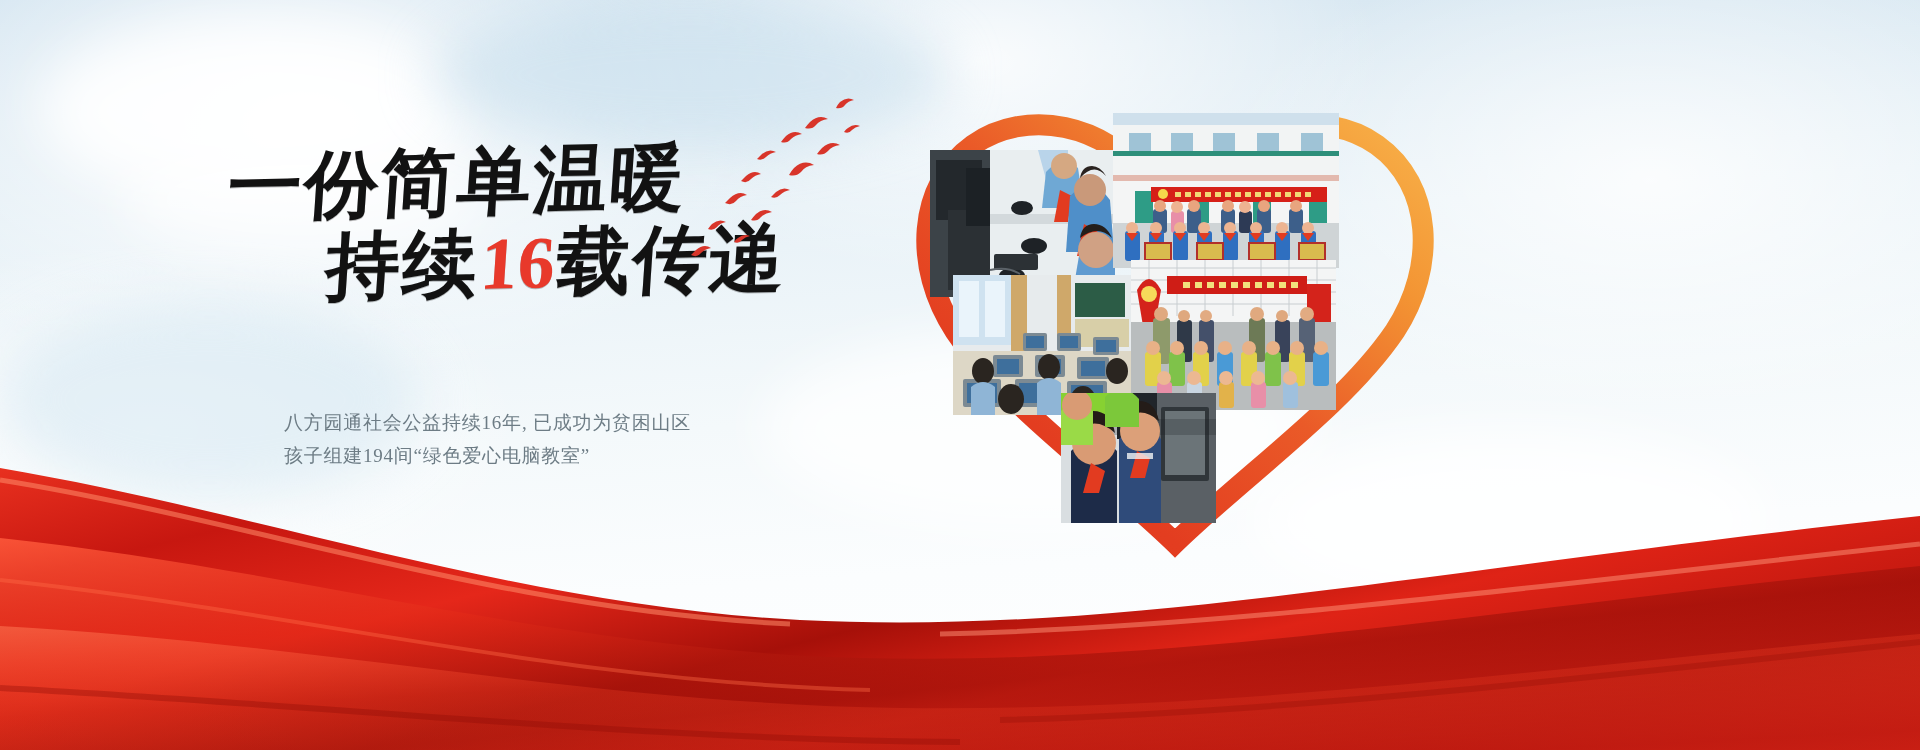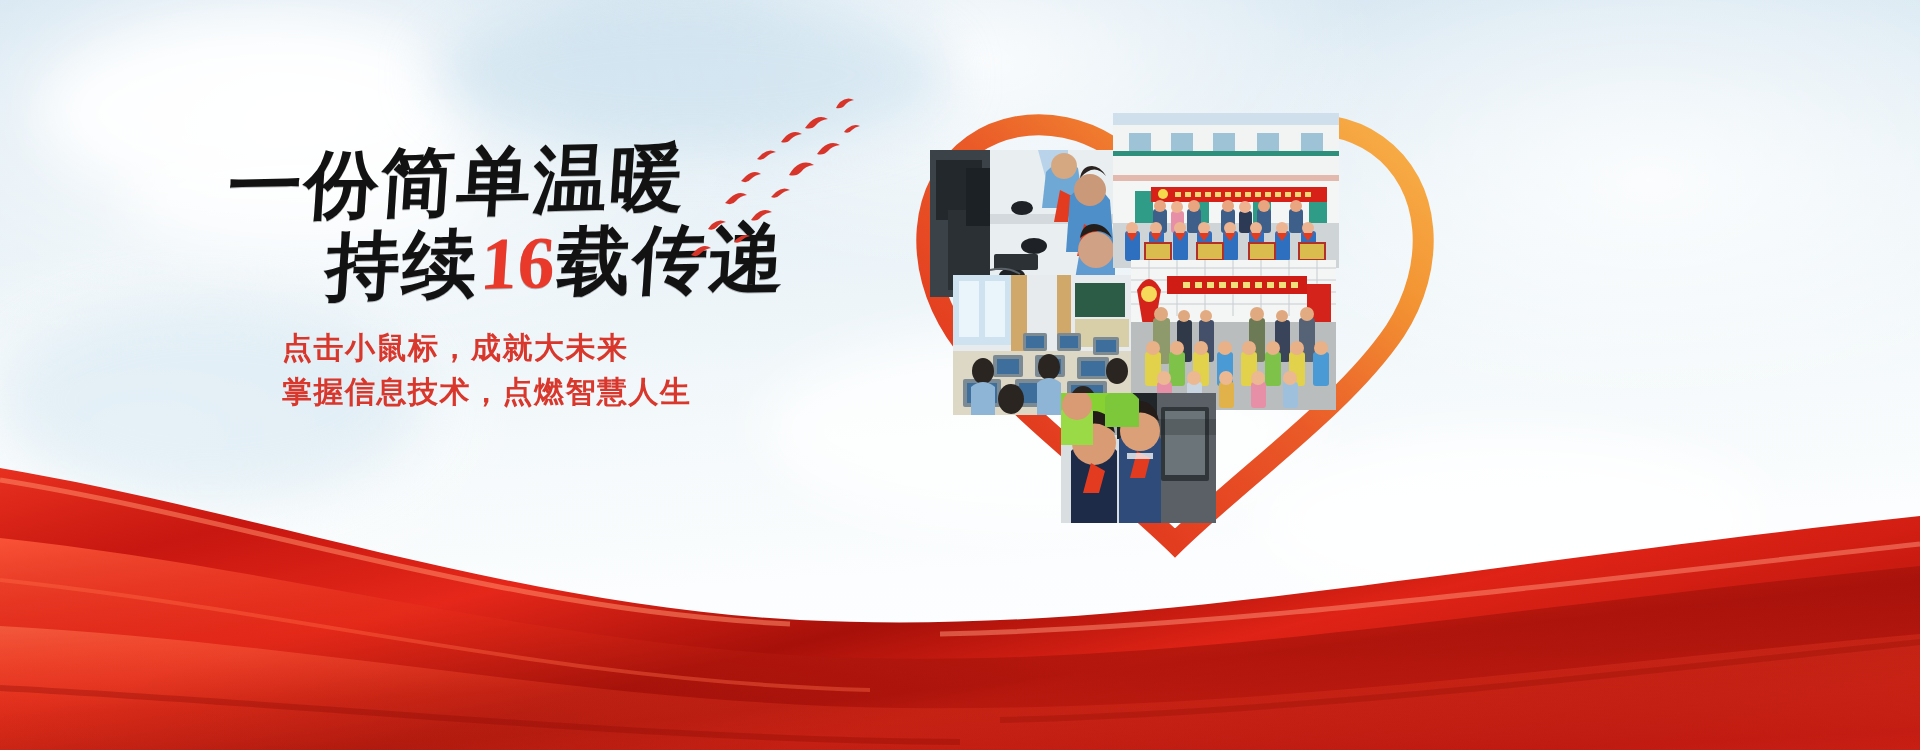--- a/index.html
+++ b/index.html
@@ -103,10 +103,6 @@
       <span class="l2"><span>持续</span><span class="num">16</span><span>载传递</span></span>
     </div>
 
-    <div class="sub">
-      <span>点击小鼠标，成就大未来</span>
-      <span>掌握信息技术，点燃智慧人生</span>
-    </div>
 
   </div>
 

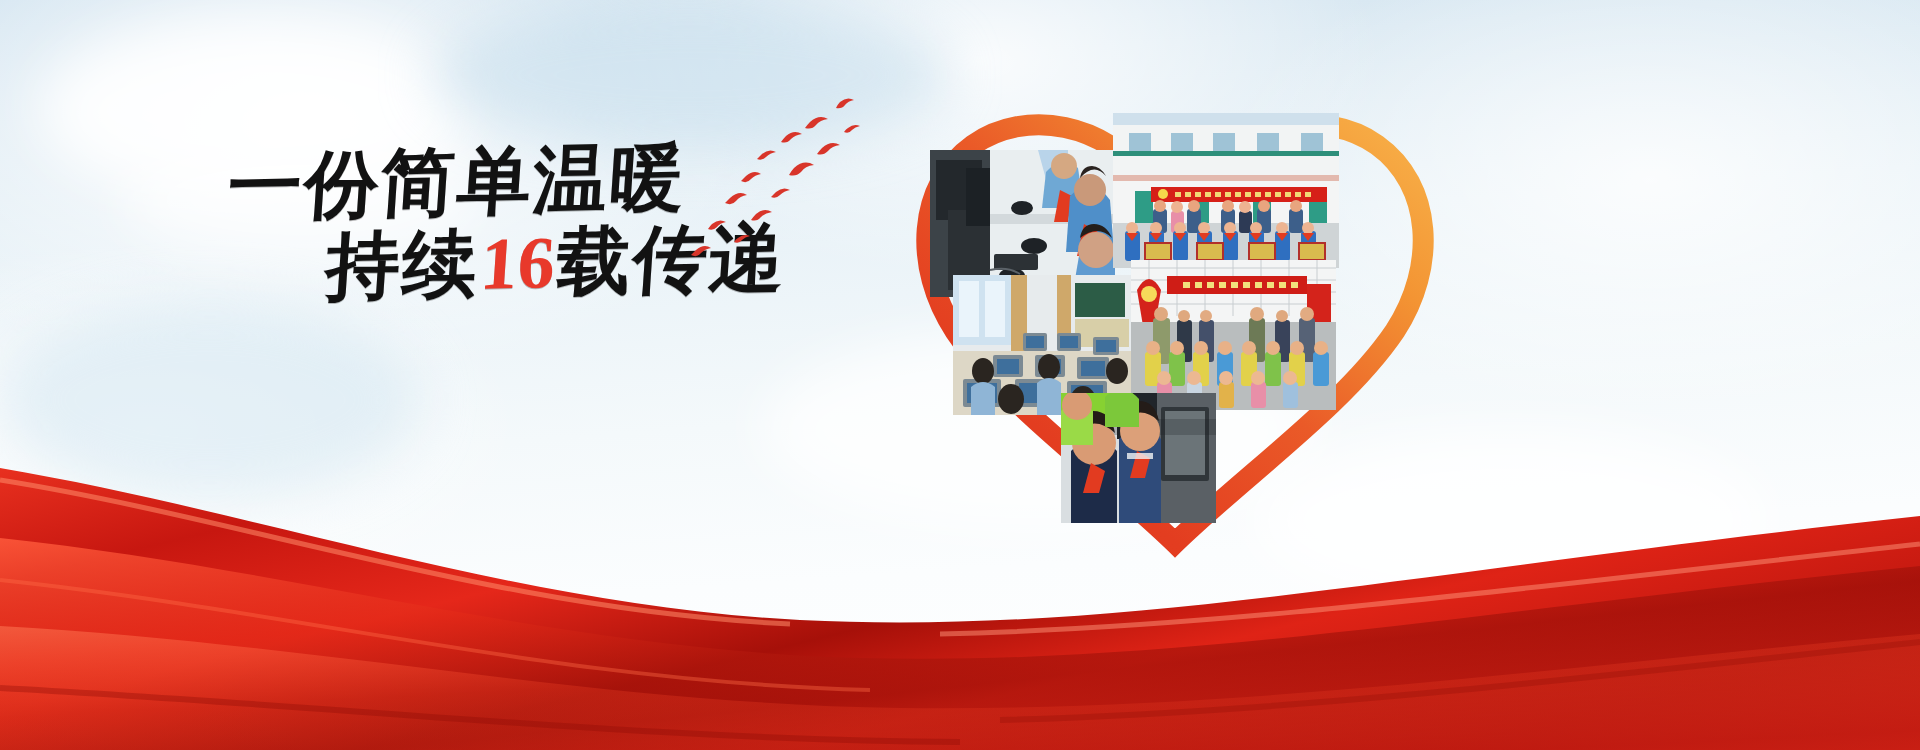--- a/index.html
+++ b/index.html
@@ -104,6 +104,10 @@
     </div>
 
 
+    <div class="desc">
+      <span>八方园通社会公益持续16年, 已成功为贫困山区</span>
+      <span>孩子组建194间“绿色爱心电脑教室”</span>
+    </div>
   </div>
 
   <div class="birds">

